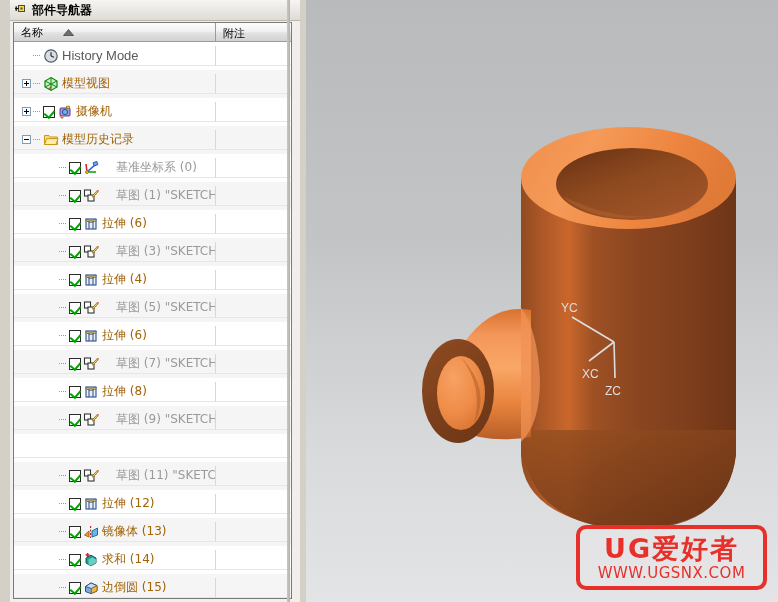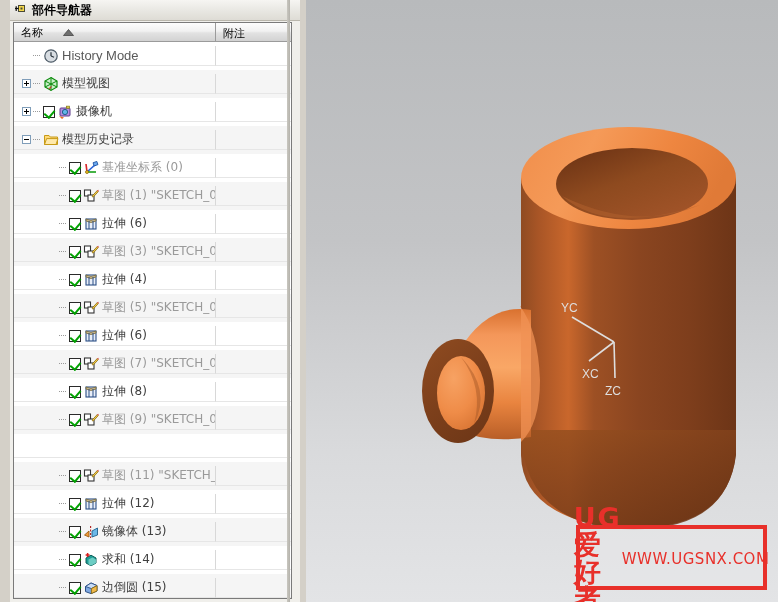--- a/index.html
+++ b/index.html
@@ -103,7 +103,7 @@
   .ico{width:16px;height:16px;flex:0 0 auto;margin-right:3px;
        display:flex;align-items:center;justify-content:center;}
   .lbl{
-    font-size:12px;color:#404040;white-space:nowrap;
+    font-size:12px;color:#a16207;white-space:nowrap;
     font-family:"DejaVu Sans","Liberation Sans",sans-serif;
   }
   .lbl.dim{color:#9a9a9a;}

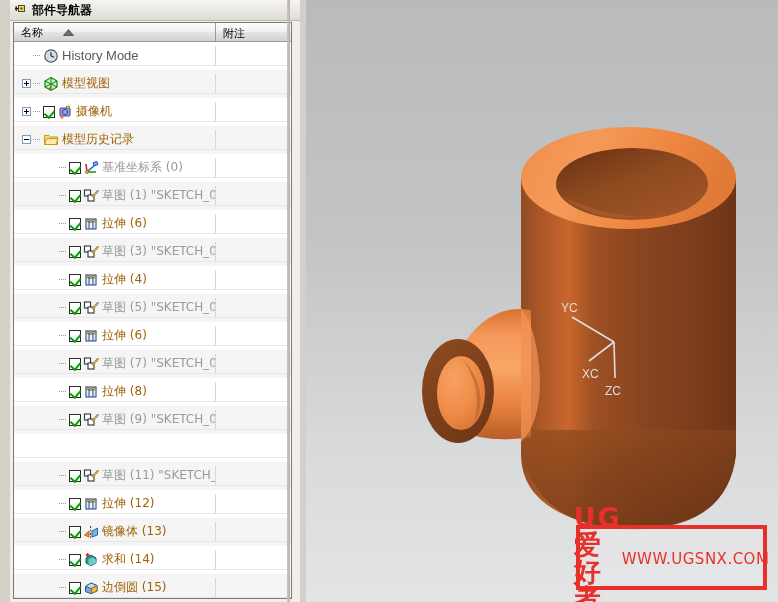--- a/index.html
+++ b/index.html
@@ -106,7 +106,7 @@
     font-size:12px;color:#a16207;white-space:nowrap;
     font-family:"DejaVu Sans","Liberation Sans",sans-serif;
   }
-  .lbl.dim{color:#9a9a9a;}
+  .lbl.dim{color:#9a9a9a;margin-left:14px;}
   .lbl.hist{color:#5a5a5a;font-family:"Liberation Sans",sans-serif;font-size:13px;}
 
   #panel-edge{

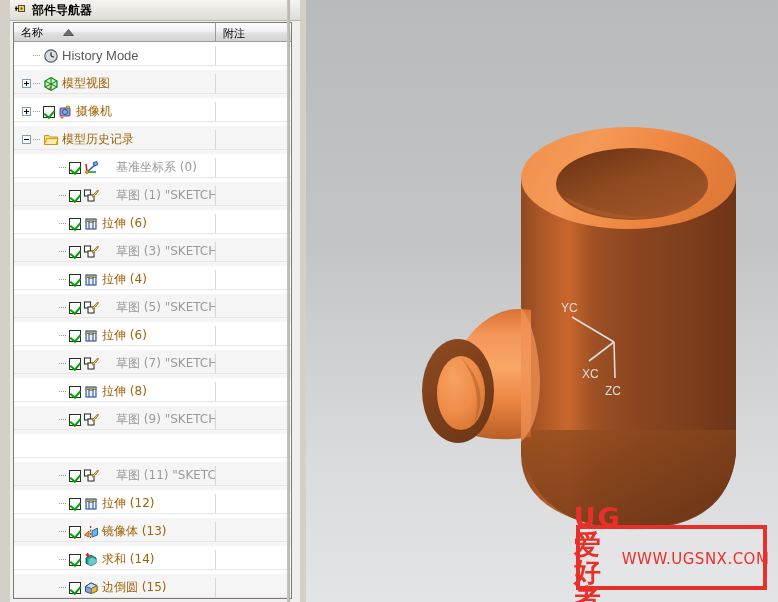--- a/index.html
+++ b/index.html
@@ -128,9 +128,9 @@
   
   #watermark{
     position:absolute;left:576px;top:525px;width:191px;height:65px;
-    border:4px solid #e8302a;border-radius:0;
+    border:4px solid #e8302a;border-radius:10px;
     background:rgba(232,232,234,0.55);
-    display:flex;flex-direction:row;align-items:center;justify-content:center;
+    display:flex;flex-direction:column;align-items:center;justify-content:center;
     box-sizing:border-box;
   }
   #wm-main{

